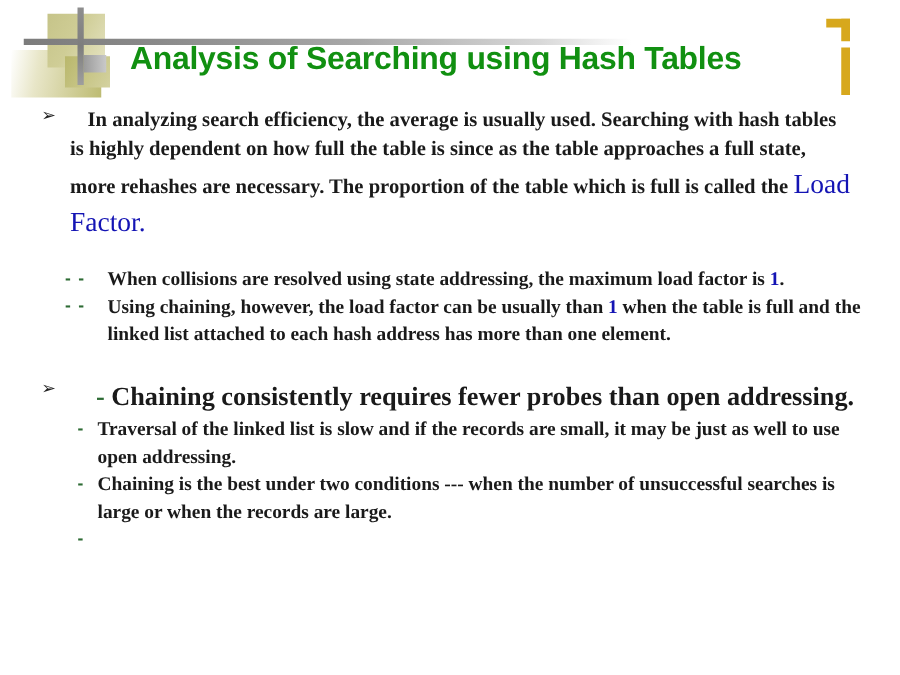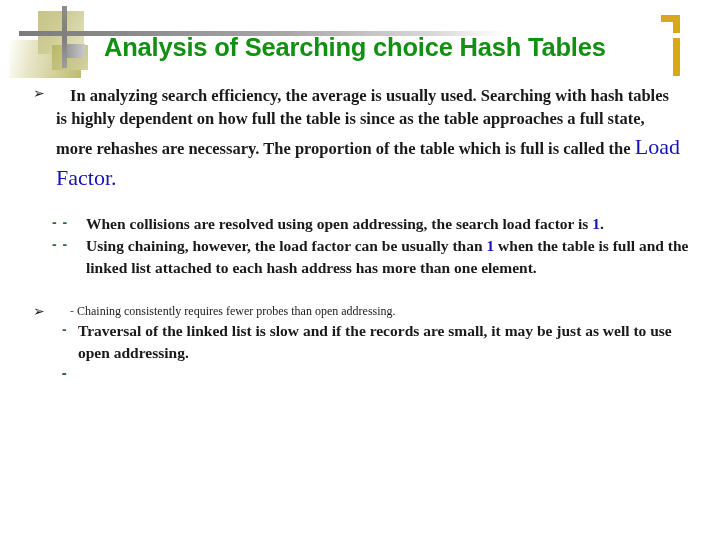--- a/index.html
+++ b/index.html
@@ -243,7 +243,7 @@
   <div class="deco-r-drop"></div>
   <div class="deco-r-bar"></div>
 
-  <div class="slide-title">Analysis of Searching choice Hash Tables</div>
+  <div class="slide-title">Analysis of Searching using Hash Tables</div>
 
   <div class="body-area">
 

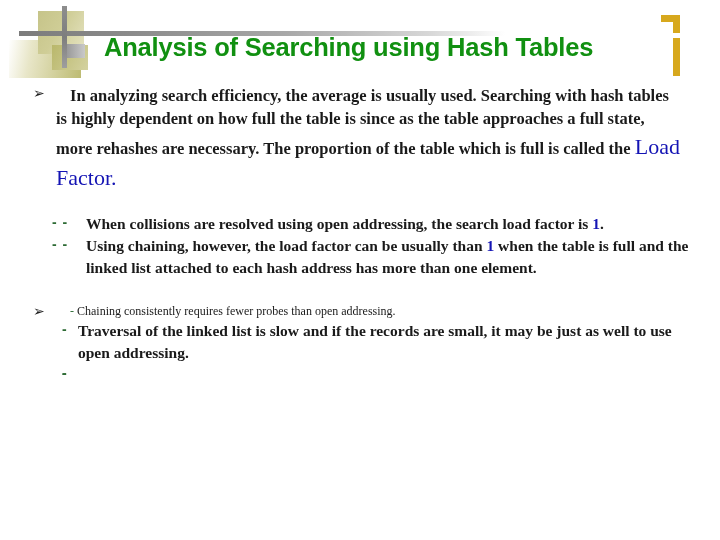--- a/index.html
+++ b/index.html
@@ -255,7 +255,7 @@
     <div class="lvl2-group">
 
       <div class="lvl2">
-        <span class="marker">- -</span><span>When collisions are resolved using open addressing, the search load factor is </span><span class="num-blue">1</span><span>.</span>
+        <span class="marker">- -</span><span>When collisions are resolved using state addressing, the maximum load factor is </span><span class="num-blue">1</span><span>.</span>
       </div>
 
       <div class="lvl2">

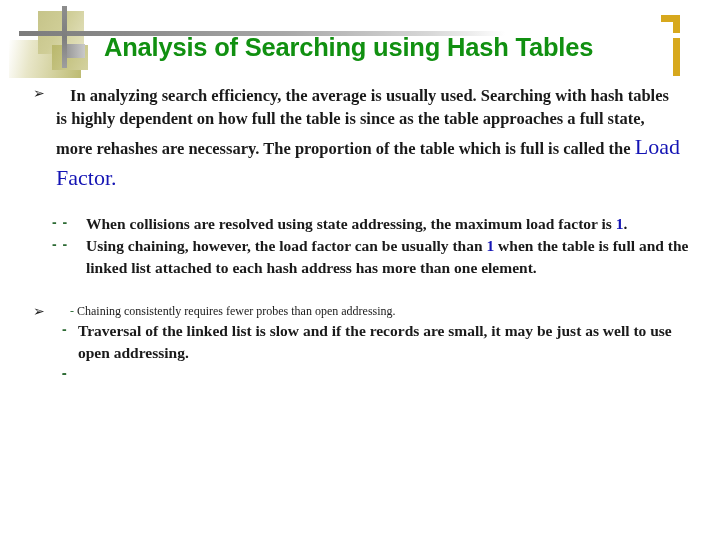--- a/index.html
+++ b/index.html
@@ -217,11 +217,12 @@
     color: #222222;
   }
   .block2 .first-line {
-    font-size: 12px;
-    font-weight: normal;
+    font-size: 21px;
+    font-weight: bold;
     color: #1a1a1a;
     line-height: 1.42;
     text-indent: 14px;
+    text-align: center;
   }
   .block2 .sub {
     padding-left: 6px;

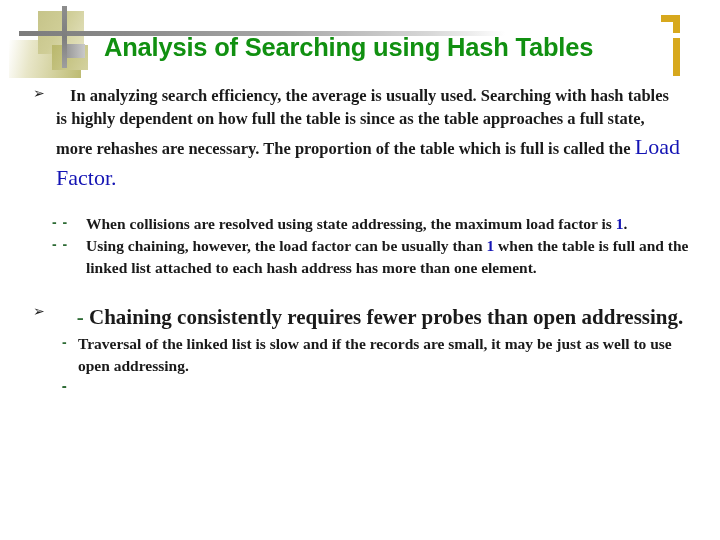--- a/index.html
+++ b/index.html
@@ -279,7 +279,7 @@
         </div>
 
         <div class="lvl-dash">
-          <span class="marker">-</span>
+          <span class="marker">-</span><span>Chaining is the best under two conditions --- when the number of unsuccessful searches is large or when the records are large.</span>
         </div>
 
         <div class="lvl-dash">

